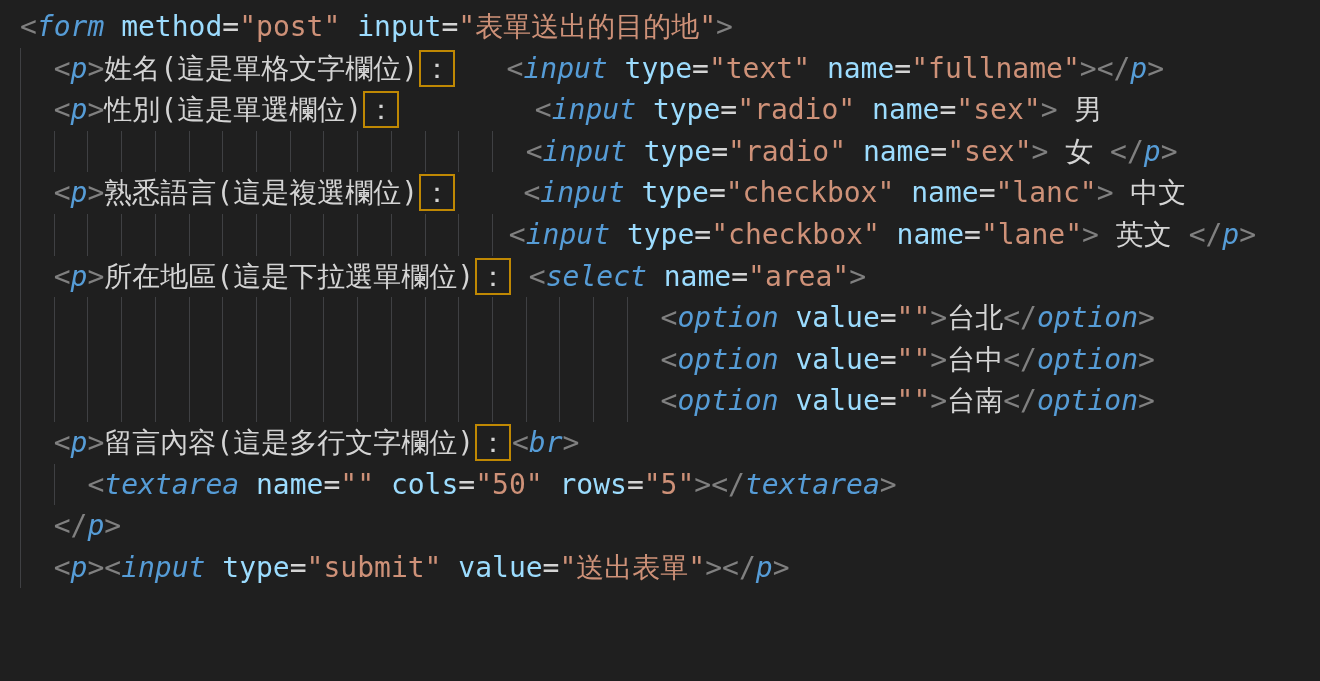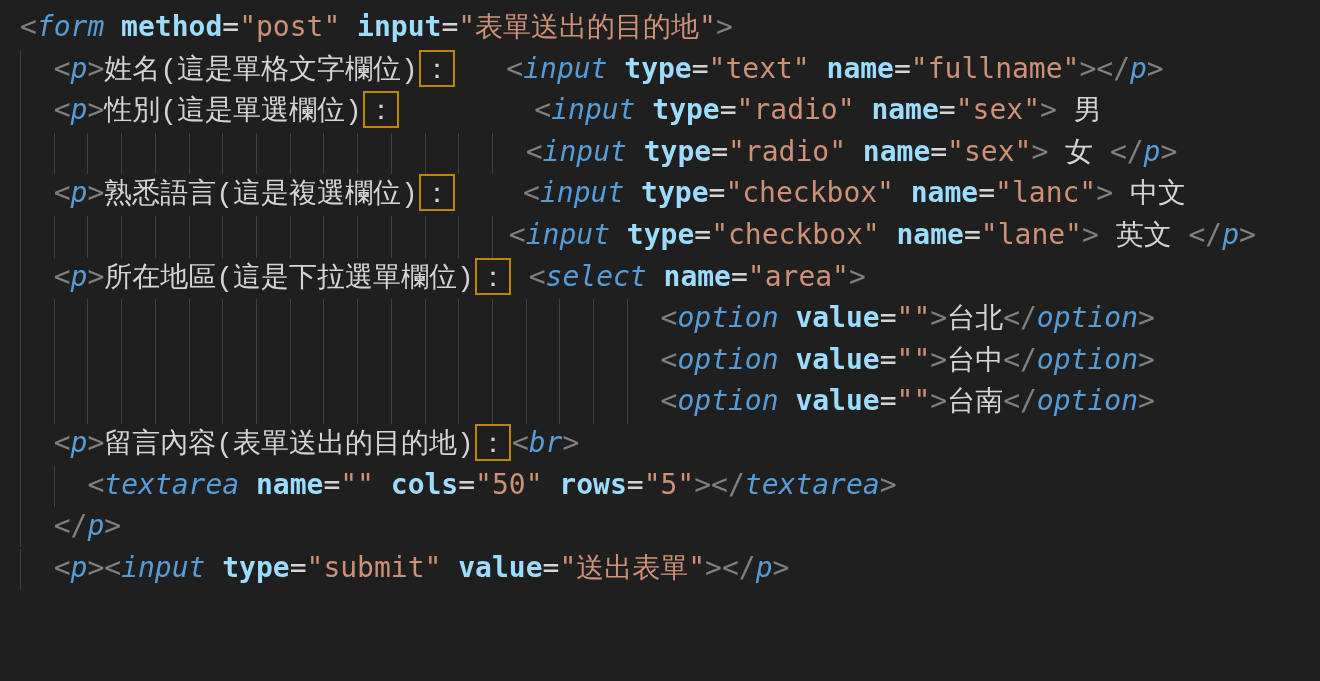--- a/index.html
+++ b/index.html
@@ -31,7 +31,7 @@
   }
   .tk-punct{color:var(--punct,#808080);}
   .tk-tag{color:var(--tag,#569cd6);font-style:italic;}
-  .tk-attr{color:var(--attr,#9cdcfe);font-weight:bold;}
+  .tk-attr{color:var(--attr,#9cdcfe);}
   .tk-eq{color:var(--text,#d4d4d4);}
   .tk-string{color:var(--string,#ce9178);}
   .tk-text{color:var(--text,#d4d4d4);font-family:Liberation Mono, monospace;}

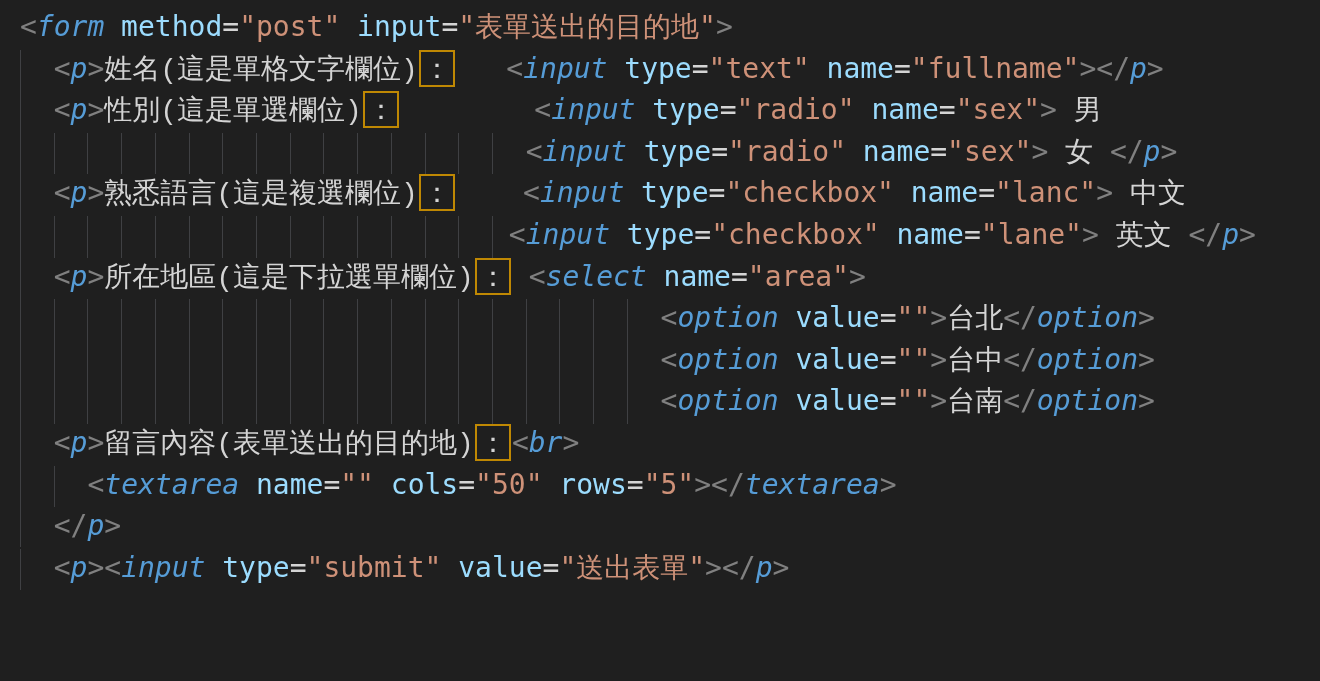--- a/index.html
+++ b/index.html
@@ -34,7 +34,7 @@
   .tk-attr{color:var(--attr,#9cdcfe);}
   .tk-eq{color:var(--text,#d4d4d4);}
   .tk-string{color:var(--string,#ce9178);}
-  .tk-text{color:var(--text,#d4d4d4);font-family:Liberation Mono, monospace;}
+  .tk-text{color:var(--text,#d4d4d4);}
   .tk-boxed{
     color:var(--text,#d4d4d4);
     border:2px solid var(--unicode_box,#bf8803);

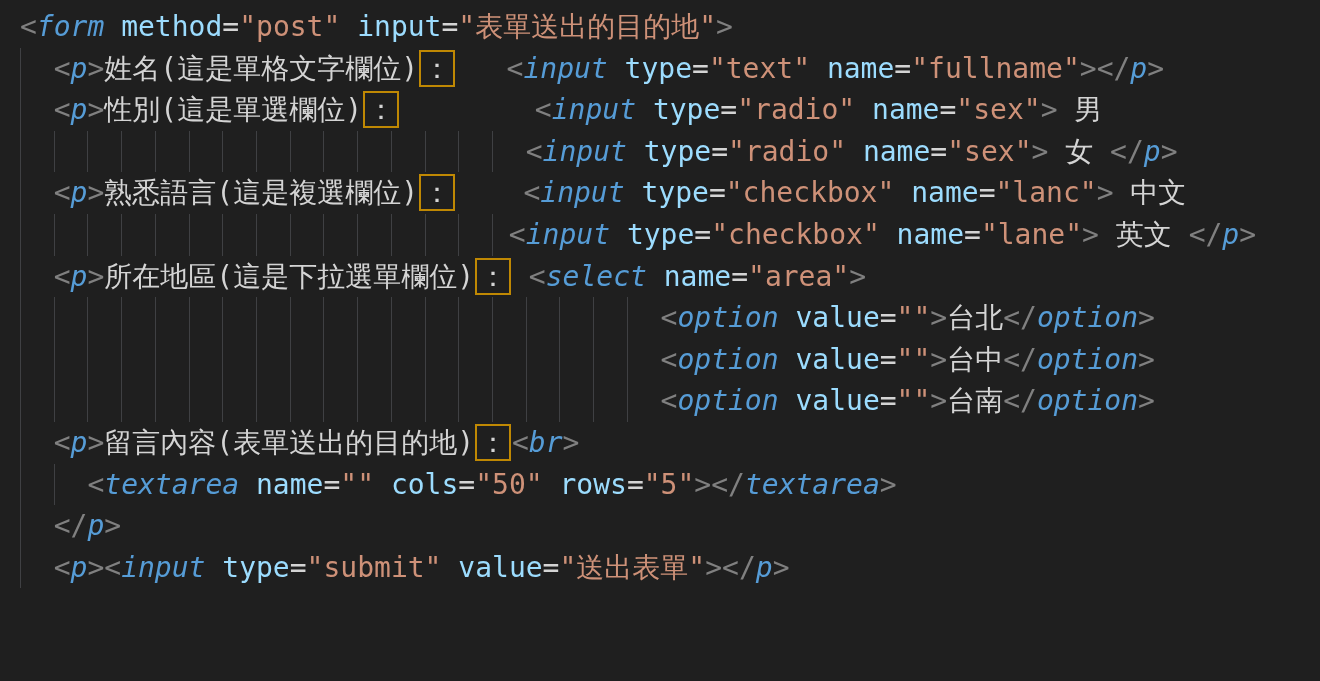--- a/index.html
+++ b/index.html
@@ -57,7 +57,7 @@
       <div class="line"><span class="ws" style="width: 38ch;"></span><span class="tk-punct">&lt;</span><span class="tk-tag">option</span><span class="tk-text"> </span><span class="tk-attr">value</span><span class="tk-eq">=</span><span class="tk-string">""</span><span class="tk-punct">&gt;</span><span class="tk-text">台北</span><span class="tk-punct">&lt;/</span><span class="tk-tag">option</span><span class="tk-punct">&gt;</span></div>
       <div class="line"><span class="ws" style="width: 38ch;"></span><span class="tk-punct">&lt;</span><span class="tk-tag">option</span><span class="tk-text"> </span><span class="tk-attr">value</span><span class="tk-eq">=</span><span class="tk-string">""</span><span class="tk-punct">&gt;</span><span class="tk-text">台中</span><span class="tk-punct">&lt;/</span><span class="tk-tag">option</span><span class="tk-punct">&gt;</span></div>
       <div class="line"><span class="ws" style="width: 38ch;"></span><span class="tk-punct">&lt;</span><span class="tk-tag">option</span><span class="tk-text"> </span><span class="tk-attr">value</span><span class="tk-eq">=</span><span class="tk-string">""</span><span class="tk-punct">&gt;</span><span class="tk-text">台南</span><span class="tk-punct">&lt;/</span><span class="tk-tag">option</span><span class="tk-punct">&gt;</span></div>
-      <div class="line"><span class="ws" style="width: 2ch;"></span><span class="tk-punct">&lt;</span><span class="tk-tag">p</span><span class="tk-punct">&gt;</span><span class="tk-text">留言內容(表單送出的目的地)</span><span class="tk-boxed">：</span><span class="tk-punct">&lt;</span><span class="tk-tag">br</span><span class="tk-punct">&gt;</span></div>
+      <div class="line"><span class="ws" style="width: 2ch;"></span><span class="tk-punct">&lt;</span><span class="tk-tag">p</span><span class="tk-punct">&gt;</span><span class="tk-text">留言內容(這是多行文字欄位)</span><span class="tk-boxed">：</span><span class="tk-punct">&lt;</span><span class="tk-tag">br</span><span class="tk-punct">&gt;</span></div>
       <div class="line"><span class="ws" style="width: 4ch;"></span><span class="tk-punct">&lt;</span><span class="tk-tag">textarea</span><span class="tk-text"> </span><span class="tk-attr">name</span><span class="tk-eq">=</span><span class="tk-string">""</span><span class="tk-text"> </span><span class="tk-attr">cols</span><span class="tk-eq">=</span><span class="tk-string">"50"</span><span class="tk-text"> </span><span class="tk-attr">rows</span><span class="tk-eq">=</span><span class="tk-string">"5"</span><span class="tk-punct">&gt;&lt;/</span><span class="tk-tag">textarea</span><span class="tk-punct">&gt;</span></div>
       <div class="line"><span class="ws" style="width: 2ch;"></span><span class="tk-punct">&lt;/</span><span class="tk-tag">p</span><span class="tk-punct">&gt;</span></div>
       <div class="line"><span class="ws" style="width: 2ch;"></span><span class="tk-punct">&lt;</span><span class="tk-tag">p</span><span class="tk-punct">&gt;&lt;</span><span class="tk-tag">input</span><span class="tk-text"> </span><span class="tk-attr">type</span><span class="tk-eq">=</span><span class="tk-string">"submit"</span><span class="tk-text"> </span><span class="tk-attr">value</span><span class="tk-eq">=</span><span class="tk-string">"送出表單"</span><span class="tk-punct">&gt;&lt;/</span><span class="tk-tag">p</span><span class="tk-punct">&gt;</span></div>

